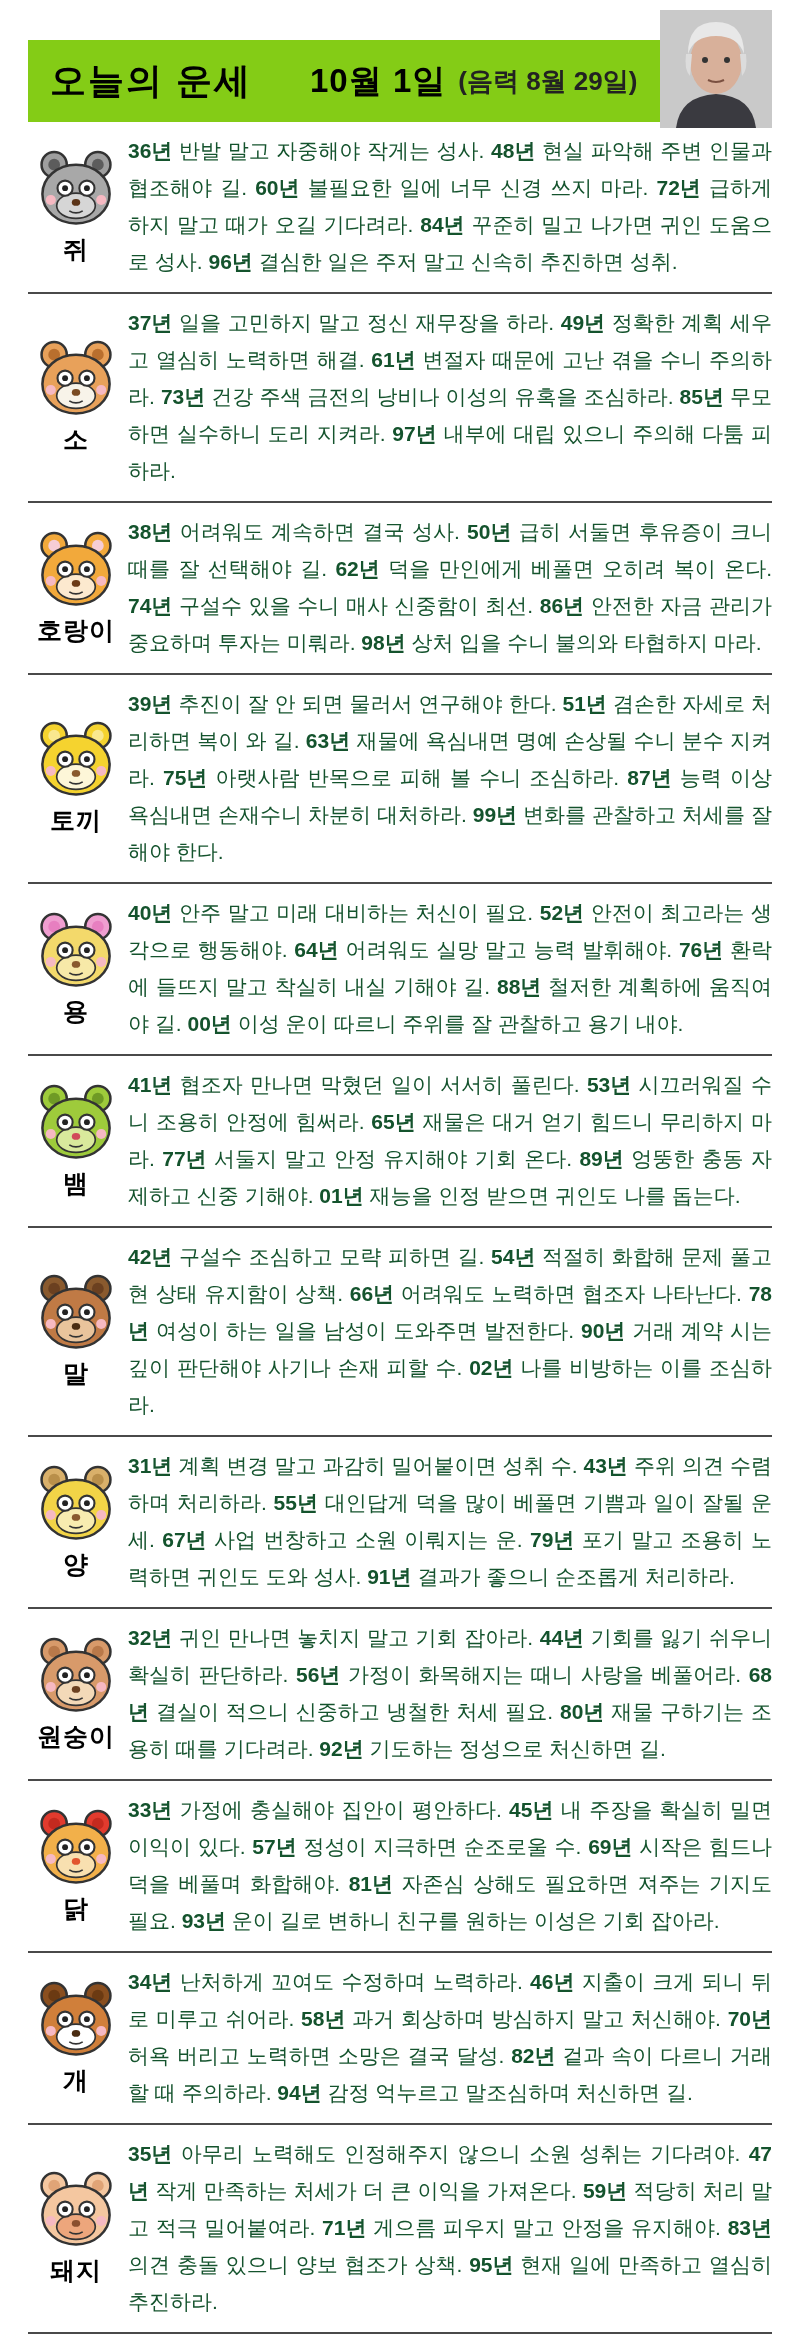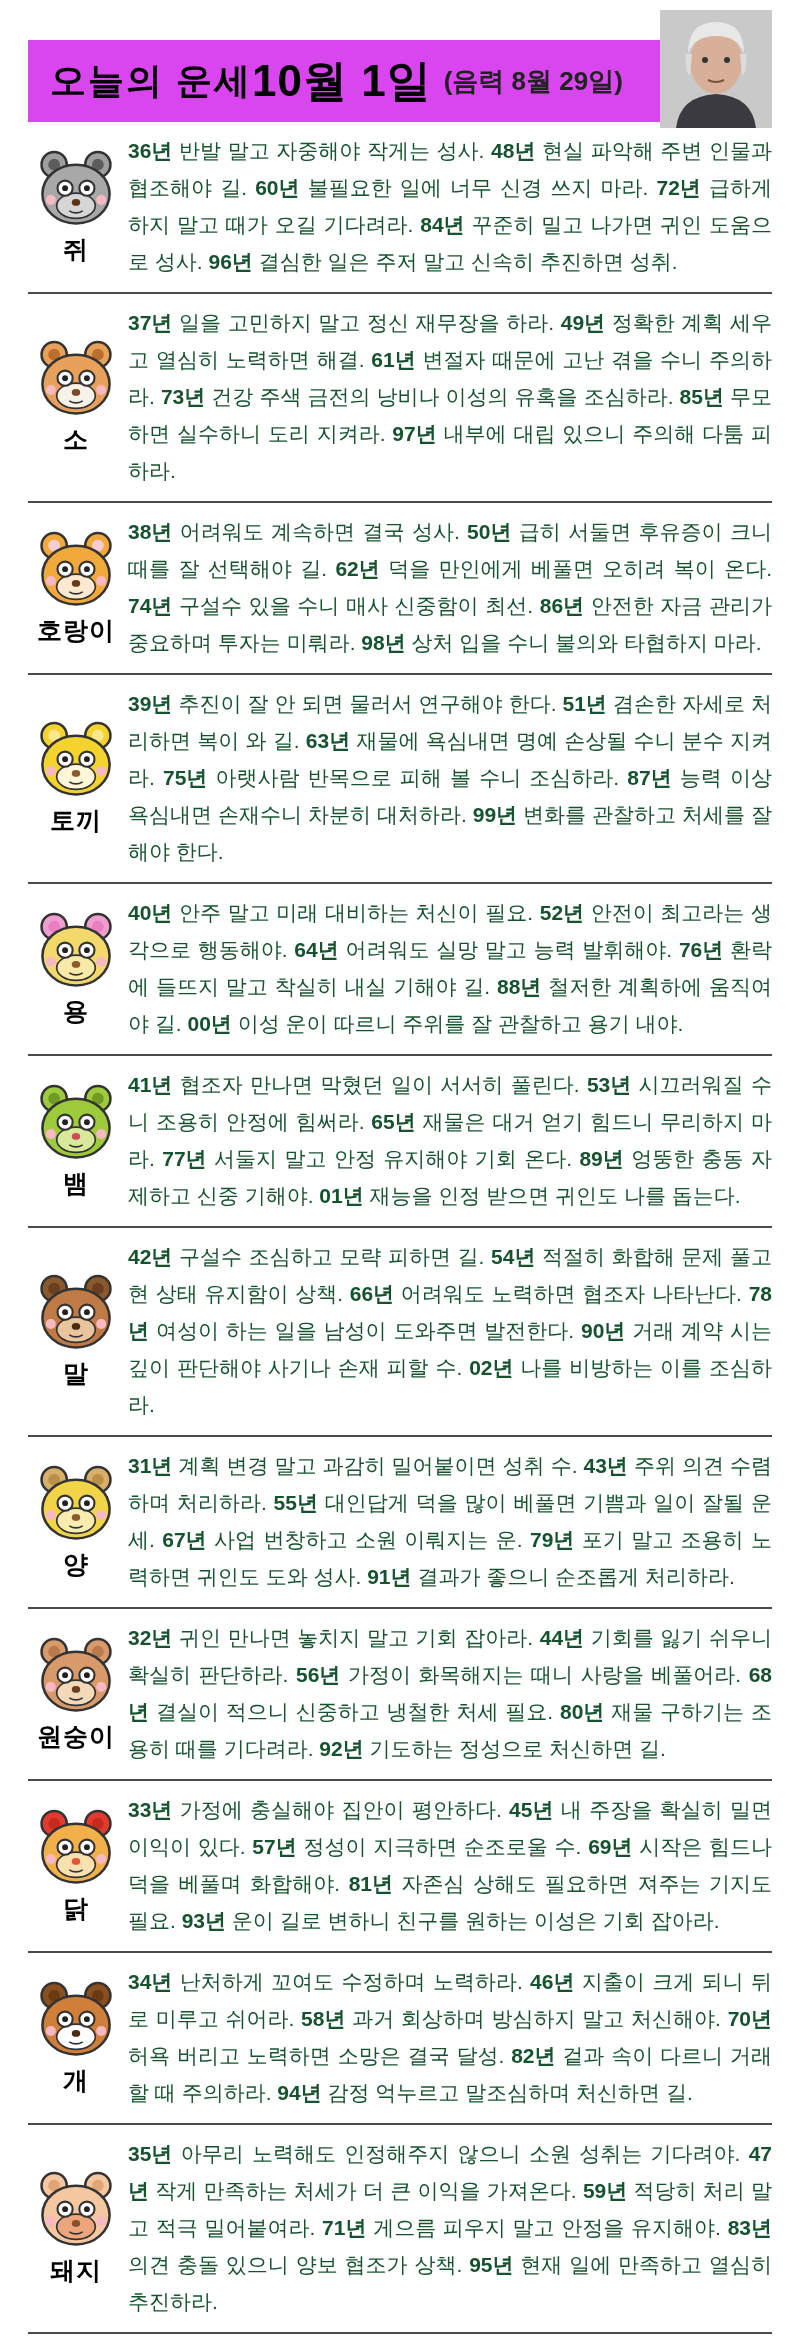--- a/index.html
+++ b/index.html
@@ -58,7 +58,7 @@
 <div class="page">
 
   <div class="header-wrap">
-    <div class="header-bar" style="background: #d946ef;">
+    <div class="header-bar" style="background: #84cc16;">
       <span class="header-title">오늘의 운세</span>
       <span class="header-date">10월 1일</span>
       <span class="header-lunar">(음력 8월 29일)</span>

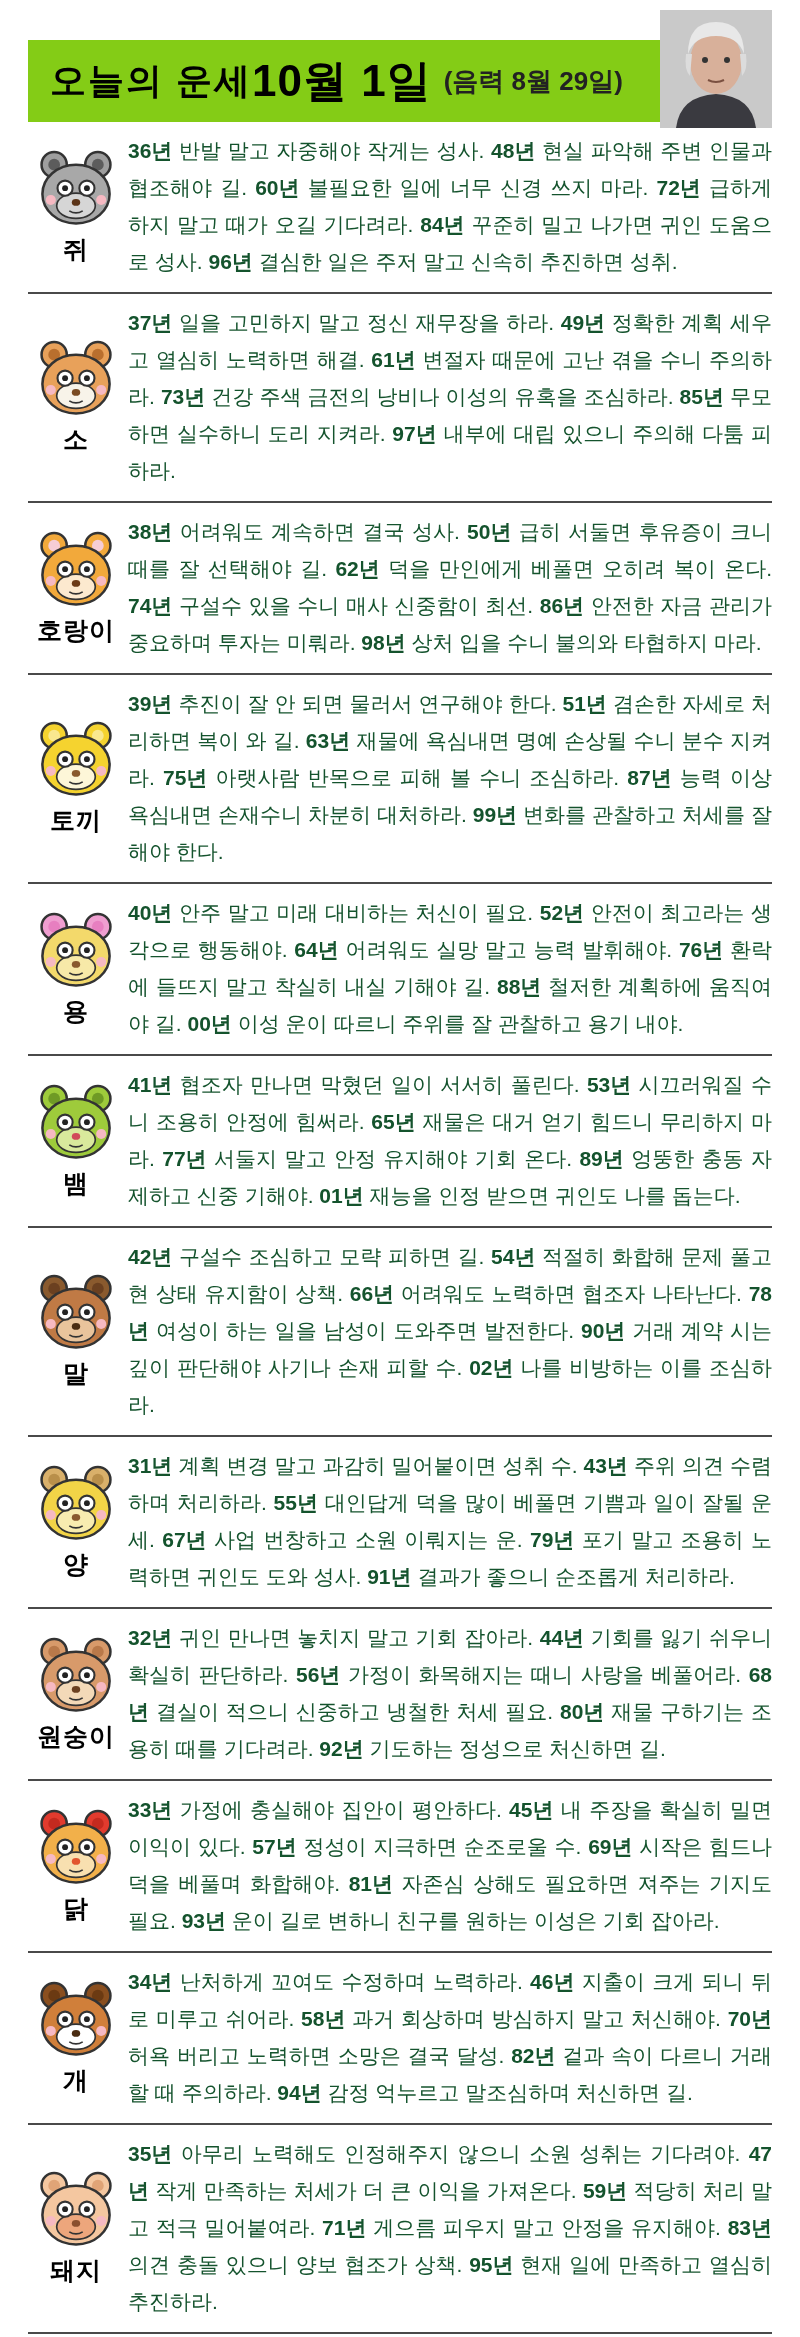--- a/index.html
+++ b/index.html
@@ -20,7 +20,7 @@
     padding-left:22px;
   }
   .header-title { font-size:36px; font-weight:bold; letter-spacing:2px; }
-  .header-date  { font-size:44px; font-weight:bold; letter-spacing:1px; }
+  .header-date  { font-size:33px; font-weight:bold; margin-left:58px; letter-spacing:1px; }
   .header-lunar { font-size:26px; font-weight:bold; color:#222; margin-left:12px; }
   .photo {
     position:absolute; right:0; top:-30px;

